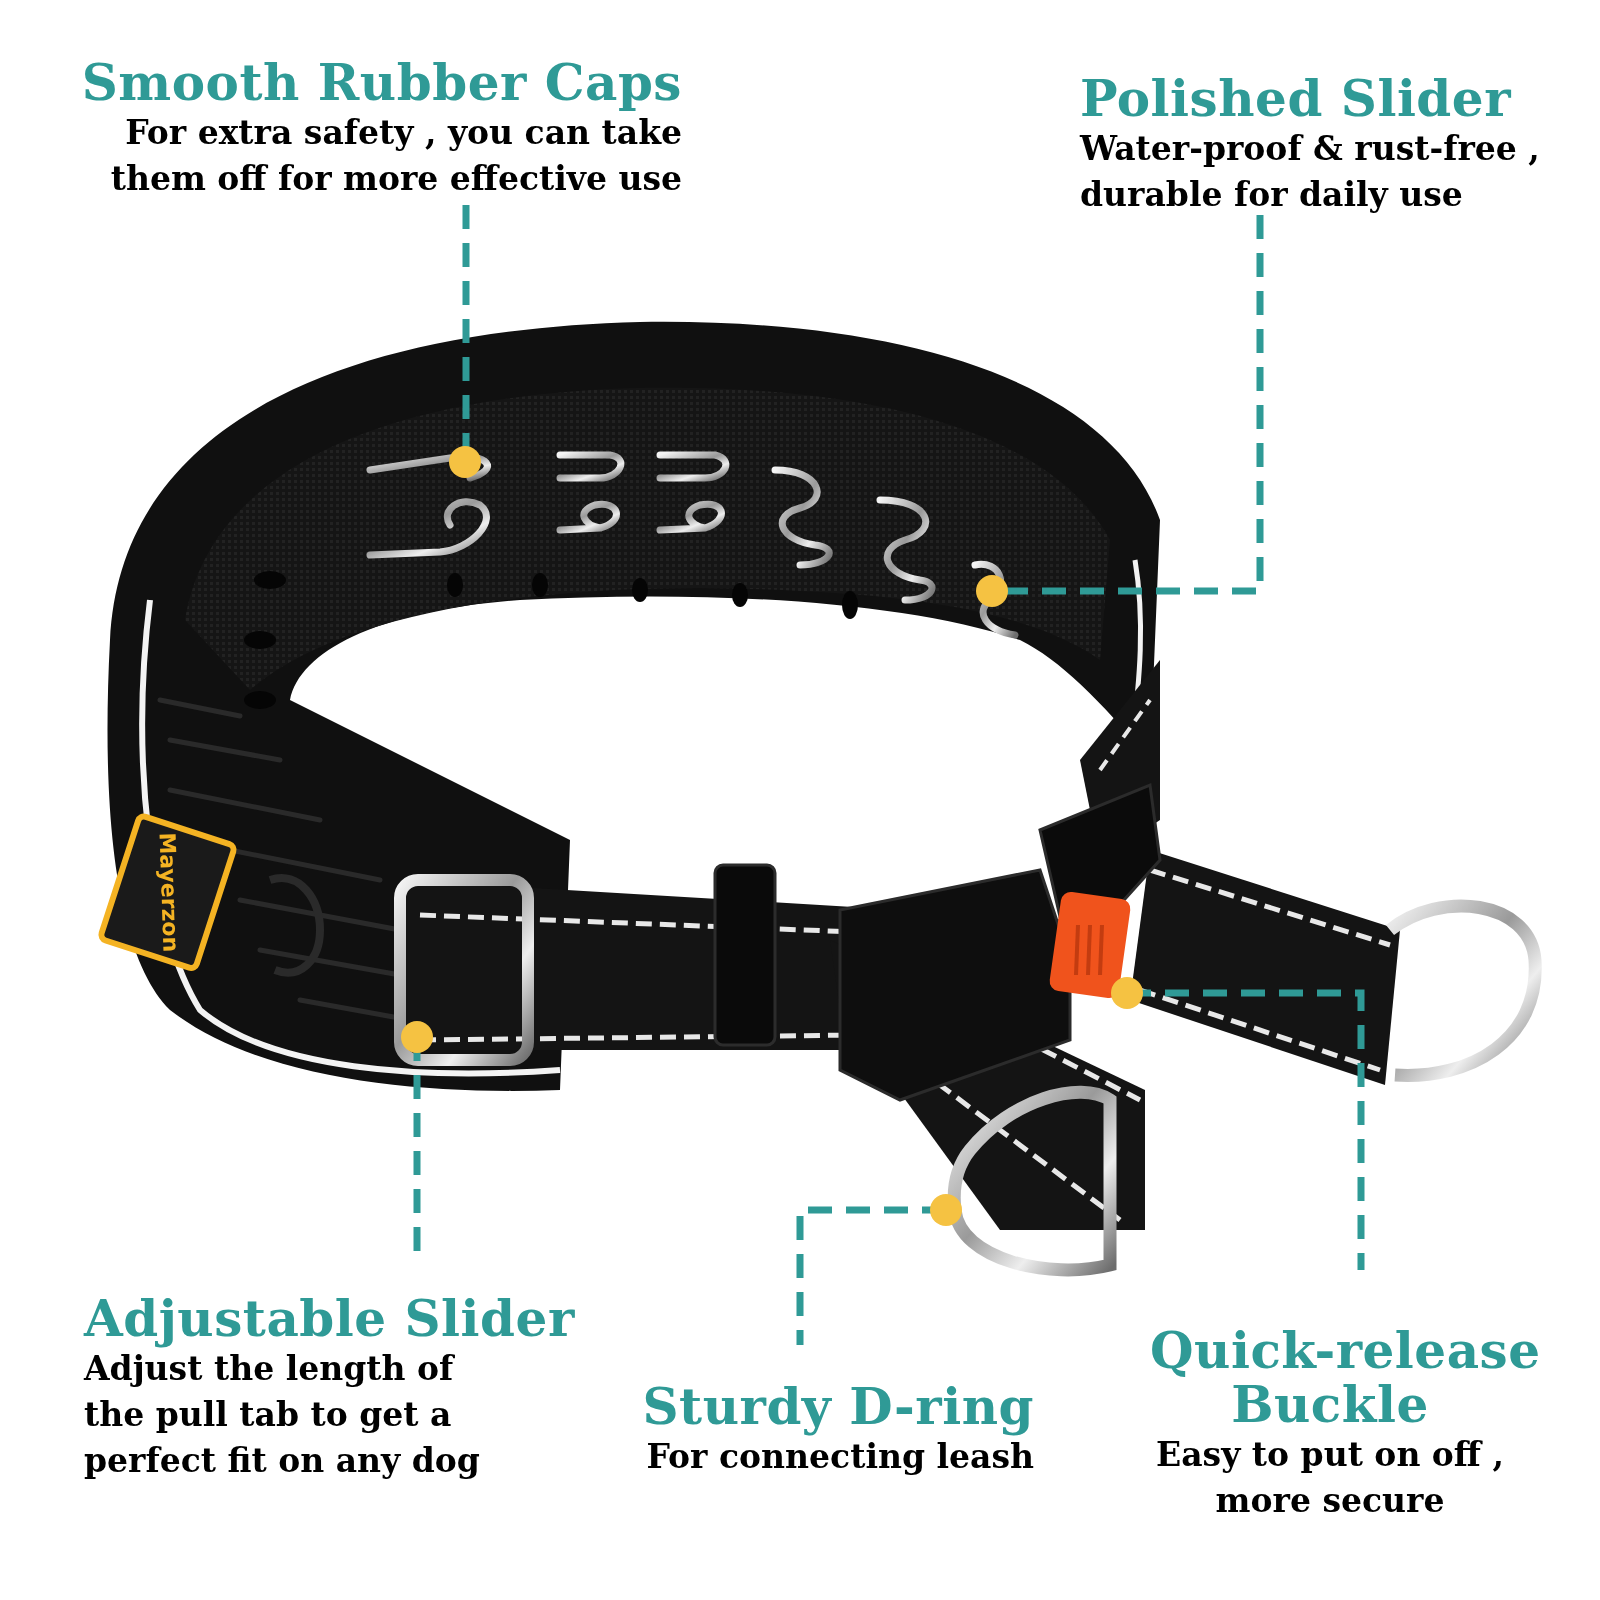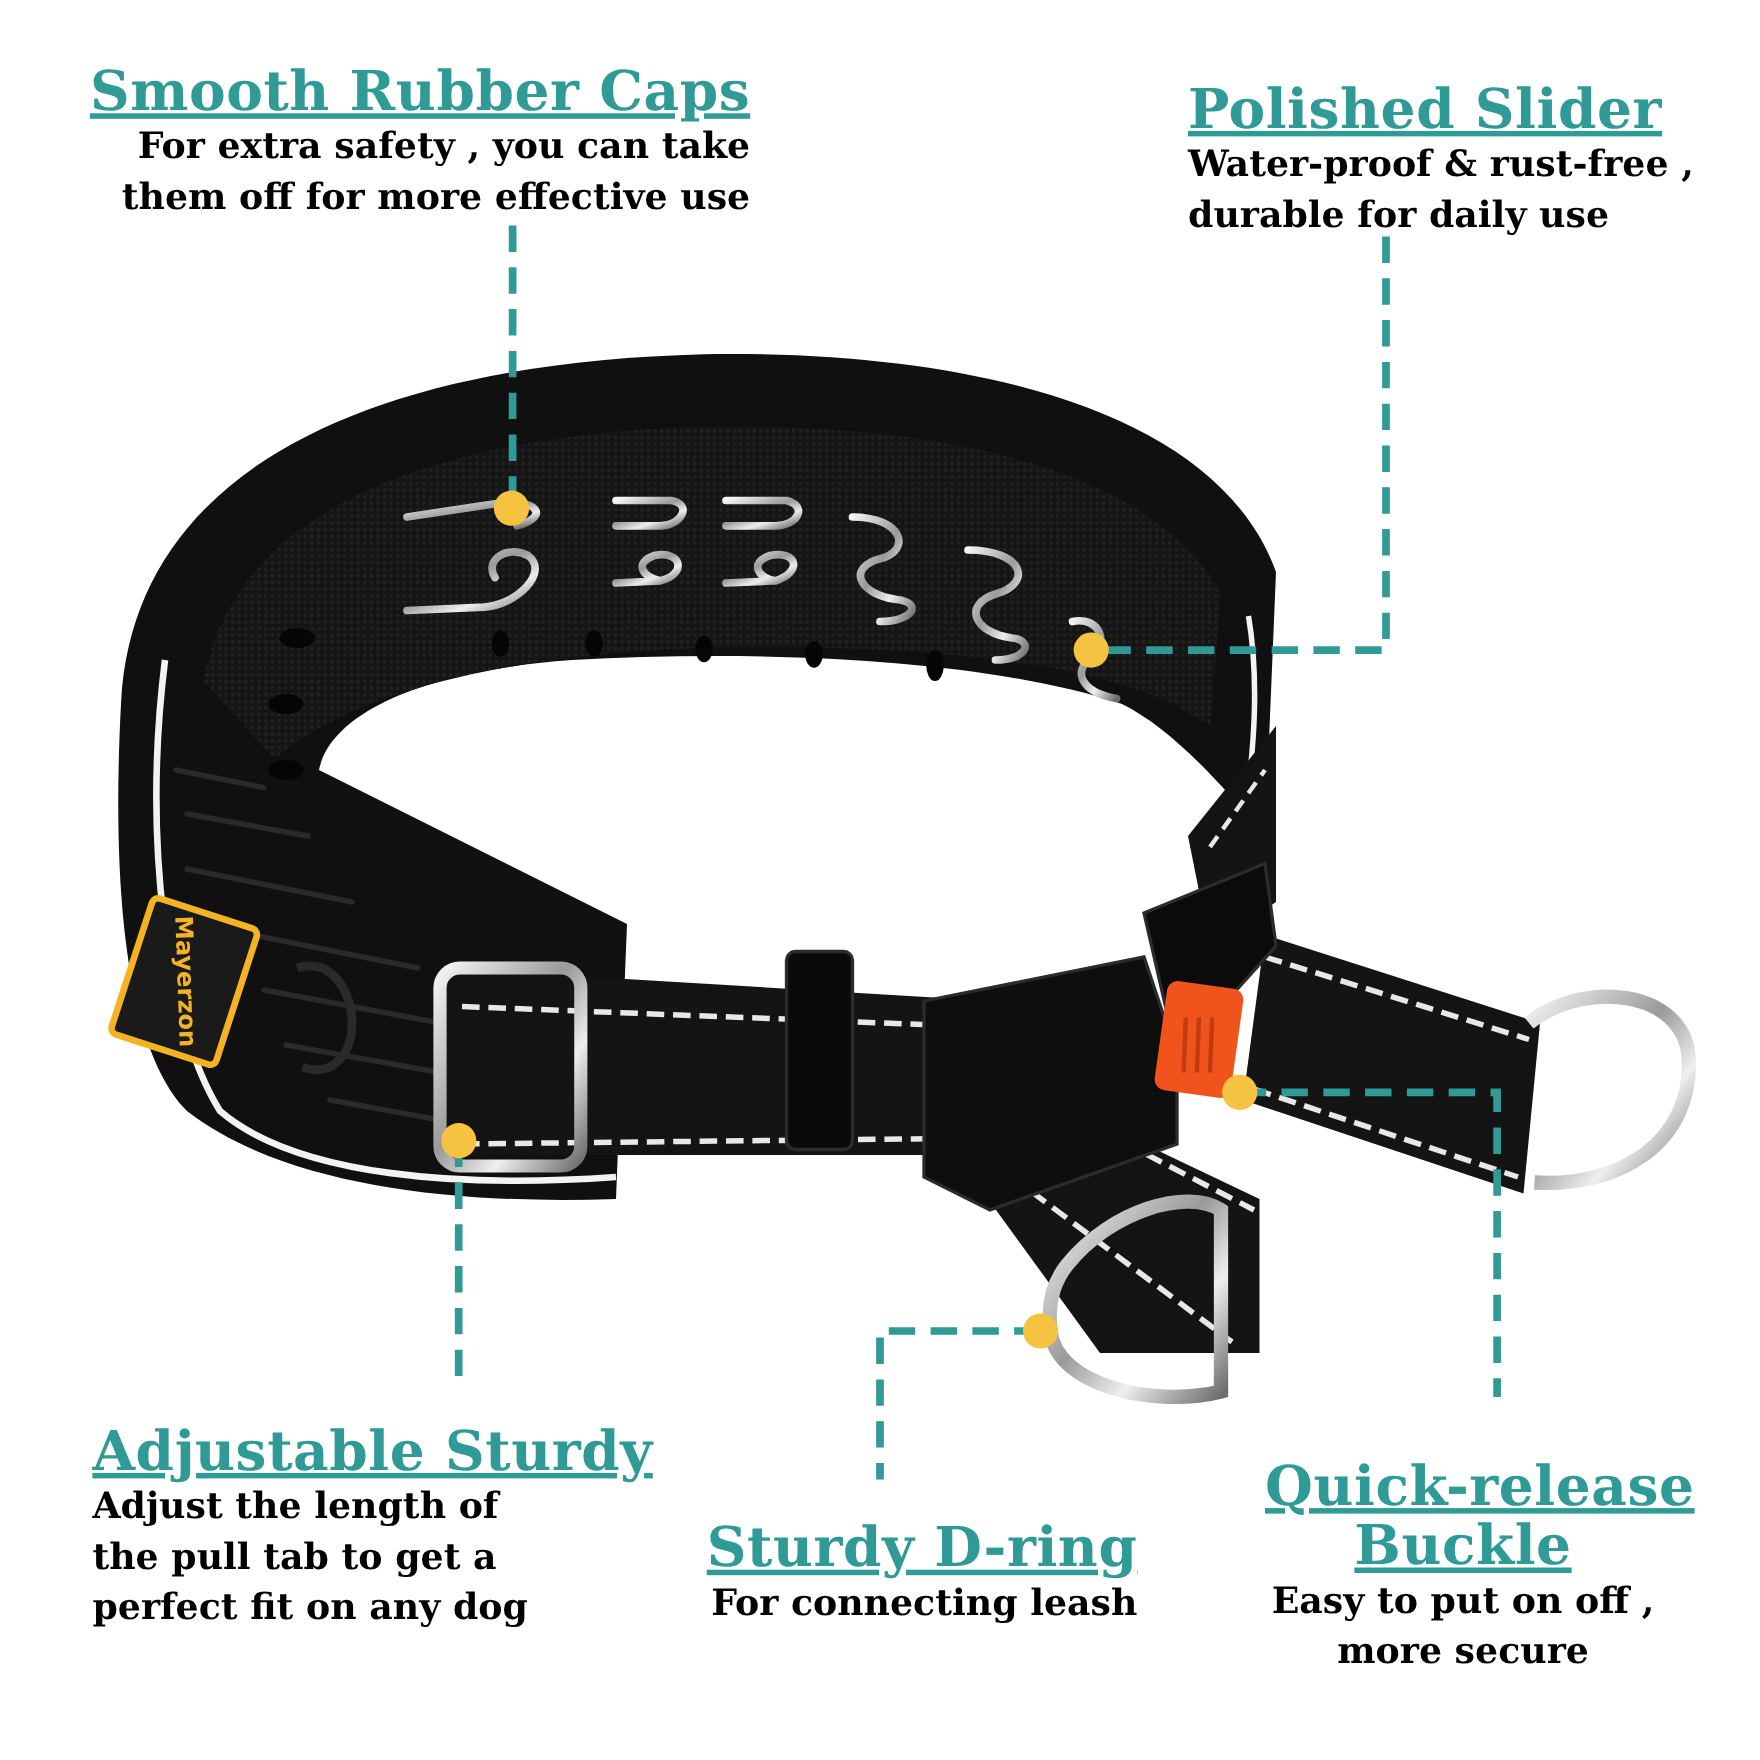--- a/index.html
+++ b/index.html
@@ -7,7 +7,7 @@
   .canvas { position: absolute; left: 0; top: 0; width: 1600px; height: 1600px; }
   .art { position: absolute; left: 0; top: 0; width: 1600px; height: 1600px; }
   .callout { position: absolute; font-family: "DejaVu Serif", "Liberation Serif", serif; }
-  .callout .title { color: #2f9a96; font-weight: bold; font-size: 50px; line-height: 54px; letter-spacing: 0.5px; white-space: nowrap; text-decoration: underline; }
+  .callout .title { color: #2f9a96; font-weight: bold; font-size: 50px; line-height: 54px; letter-spacing: 0.5px; white-space: nowrap; }
   .callout .desc { color: #000000; font-weight: bold; font-size: 33px; line-height: 46px; white-space: nowrap; }
   .right { text-align: right; }
   .center { text-align: center; margin-top: 24px; }

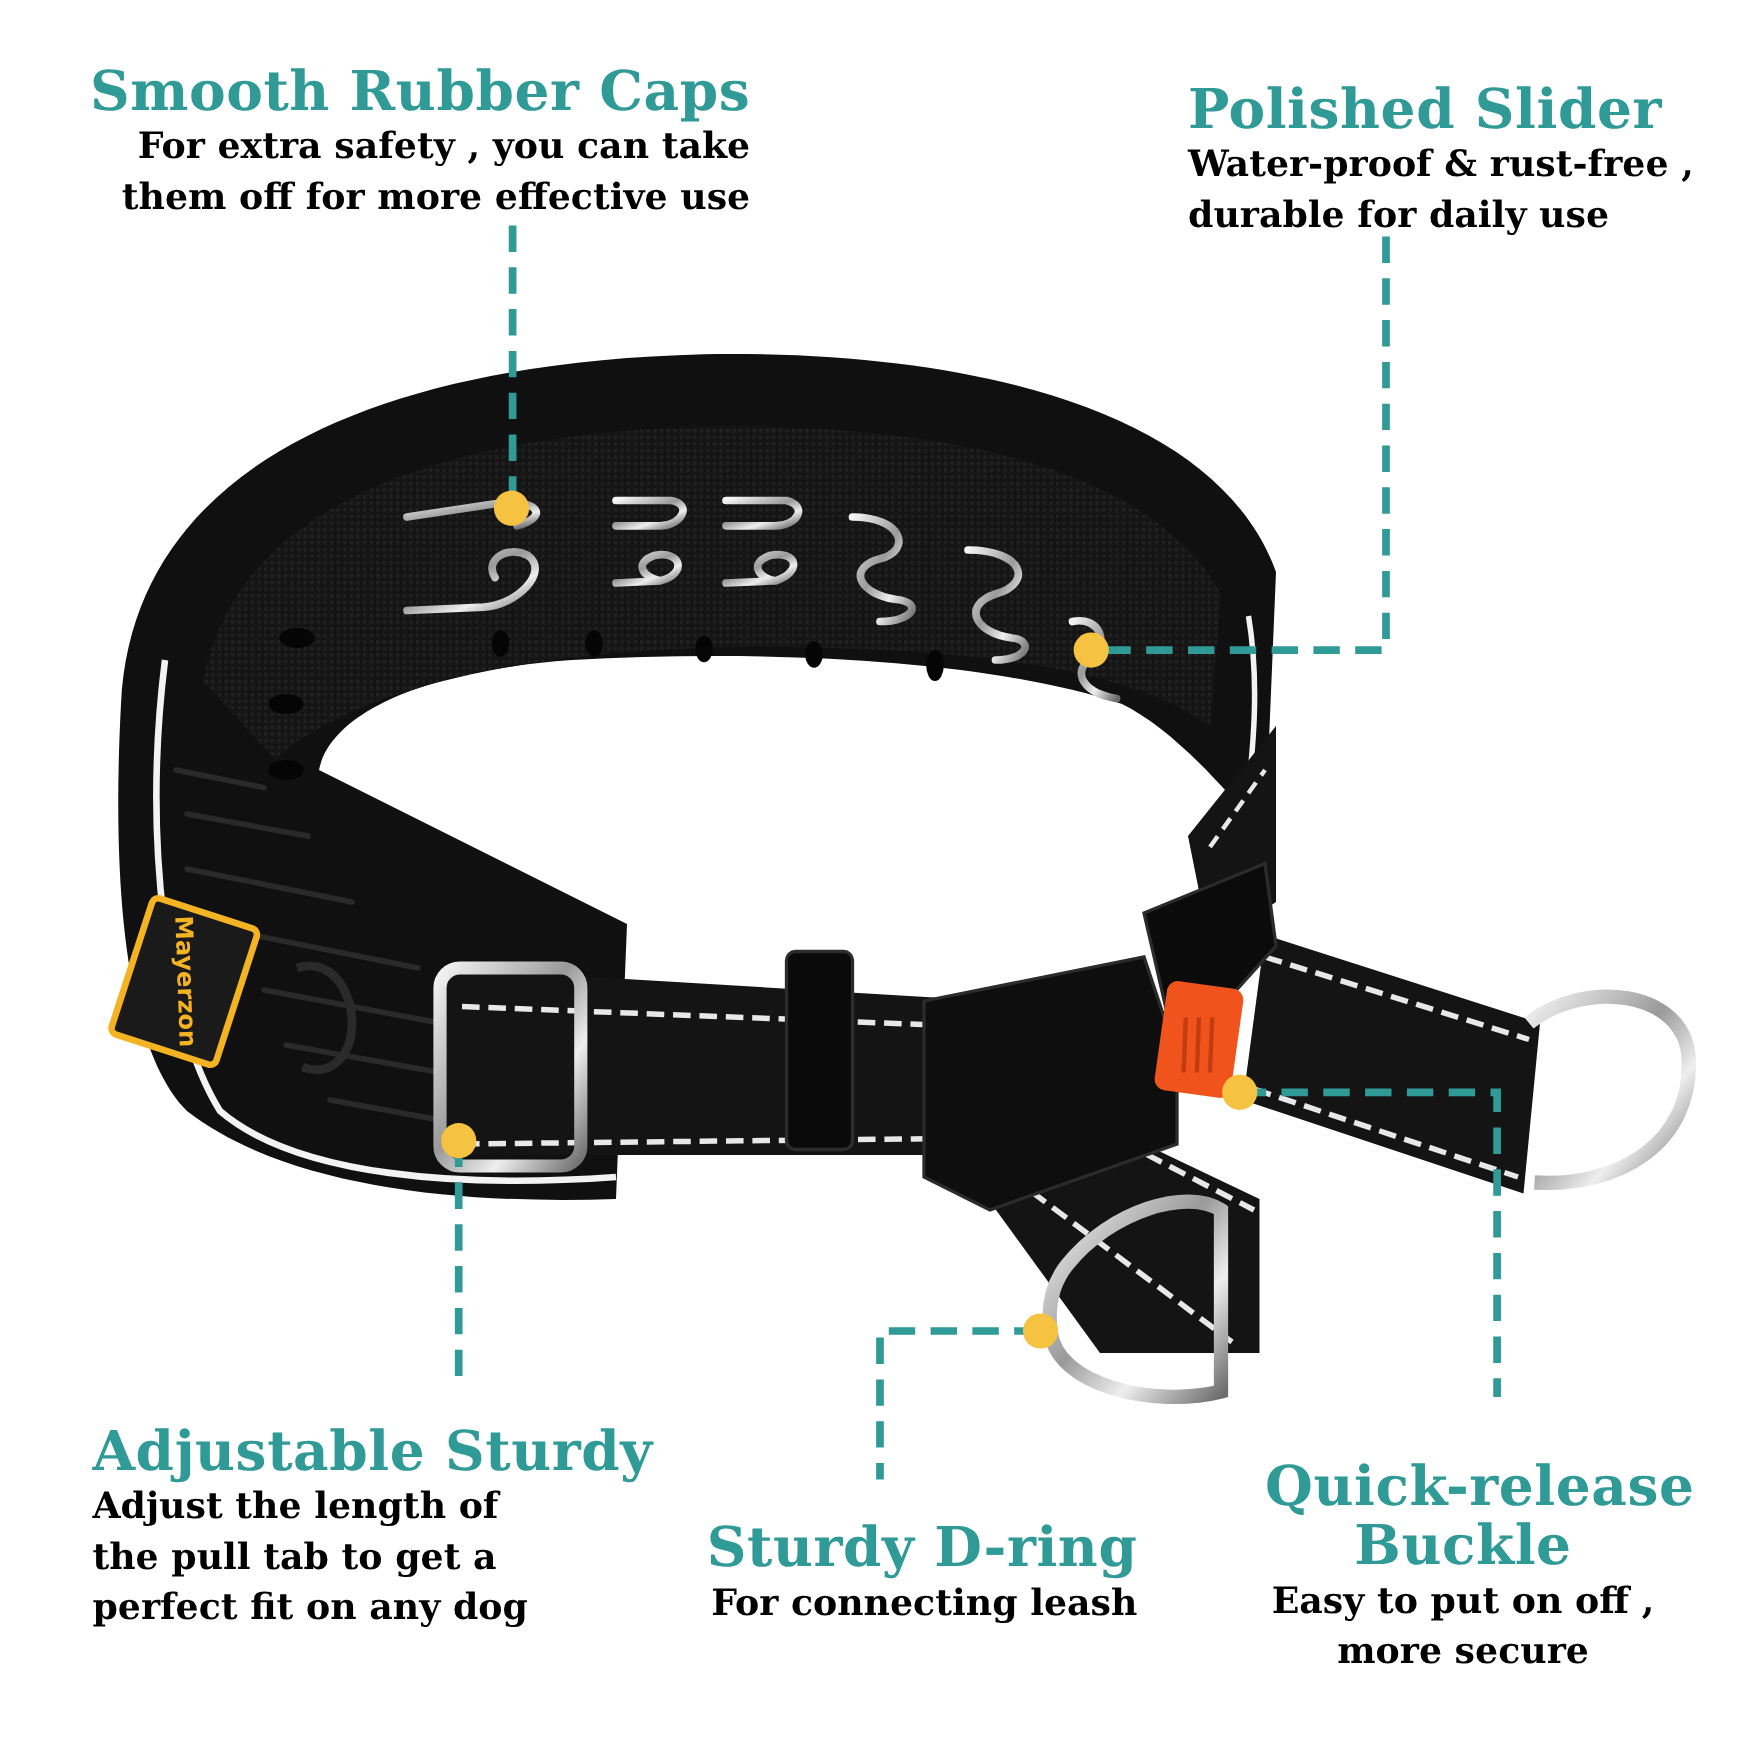--- a/index.html
+++ b/index.html
@@ -151,7 +151,7 @@
   </div>
 
   <div class="callout left" id="c-slider">
-    <div class="title">Adjustable Sturdy</div>
+    <div class="title">Adjustable Slider</div>
     <div class="desc">Adjust the length of</div>
     <div class="desc">the pull tab to get a</div>
     <div class="desc">perfect fit on any dog</div>

